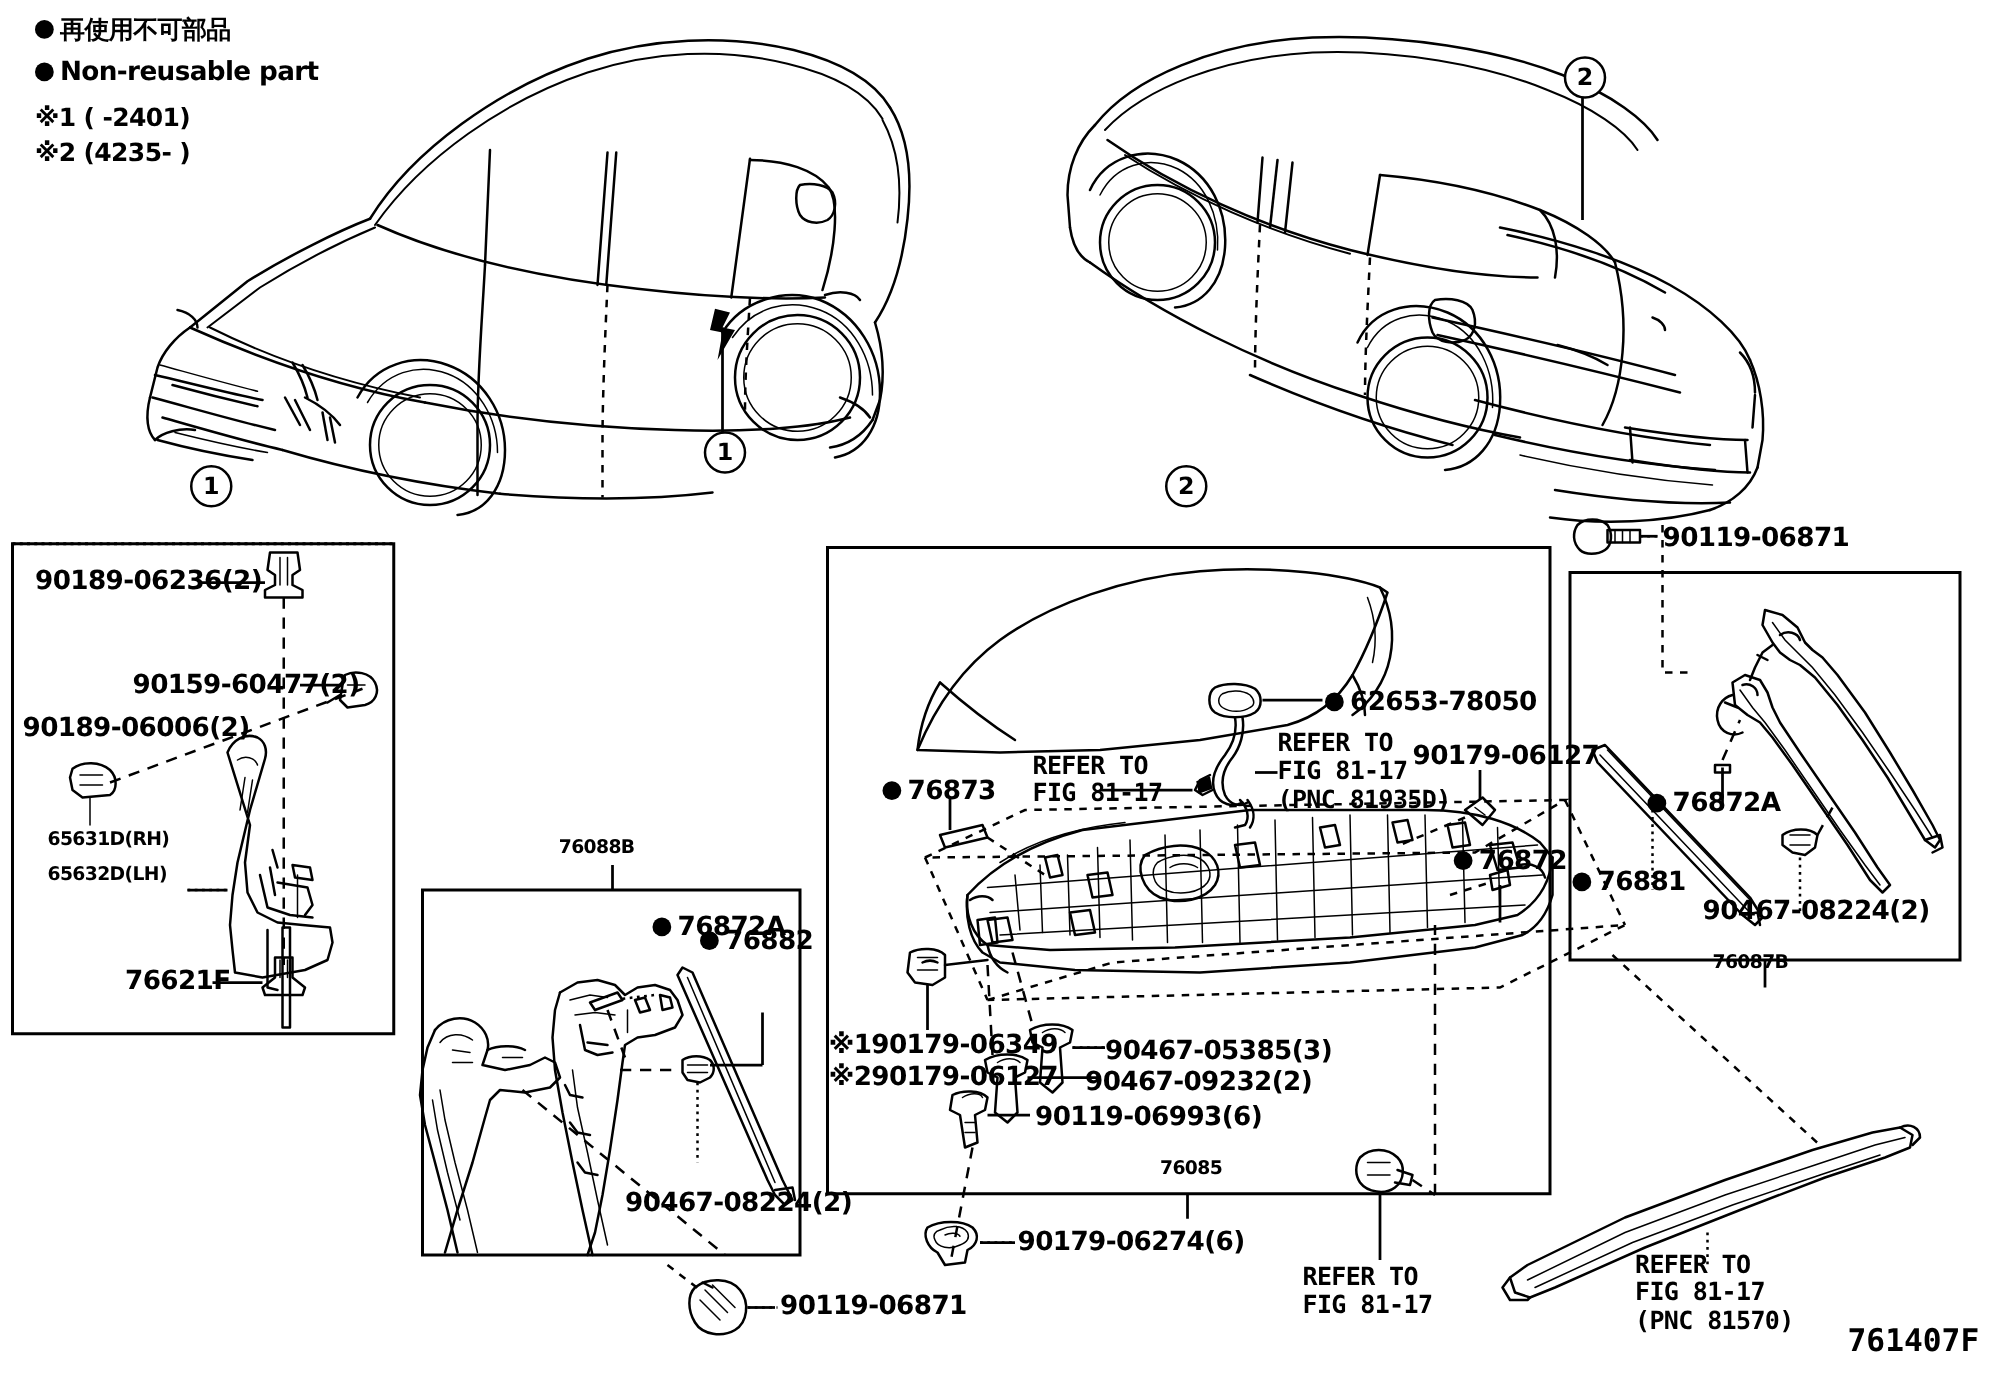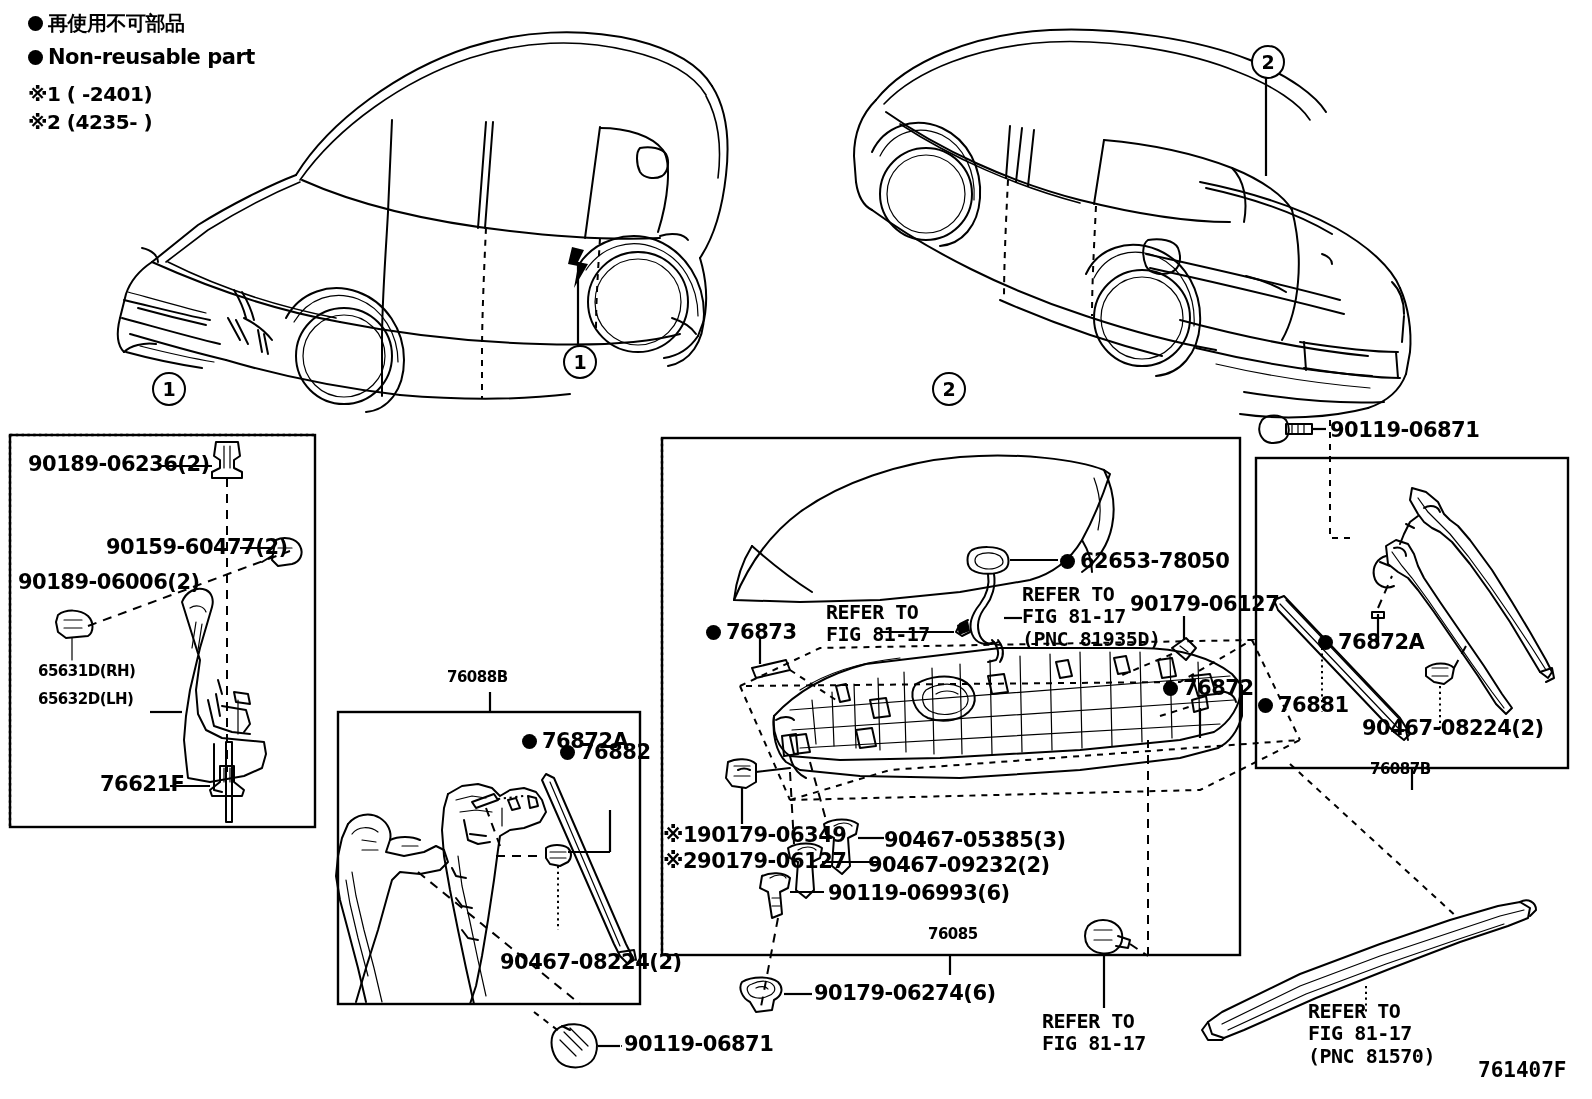--- a/index.html
+++ b/index.html
@@ -20,7 +20,7 @@
          border-radius:50%;display:flex;align-items:center;justify-content:center;
          font-family:"DejaVu Sans",sans-serif;font-size:19px;font-weight:bold;background:#fff;}
   .figcode{position:absolute;font-family:"DejaVu Sans Mono",monospace;
-           font-weight:bold;font-size:21px;text-align:right;}
+           font-weight:bold;font-size:25px;text-align:right;}
 </style>
 </head>
 <body>

